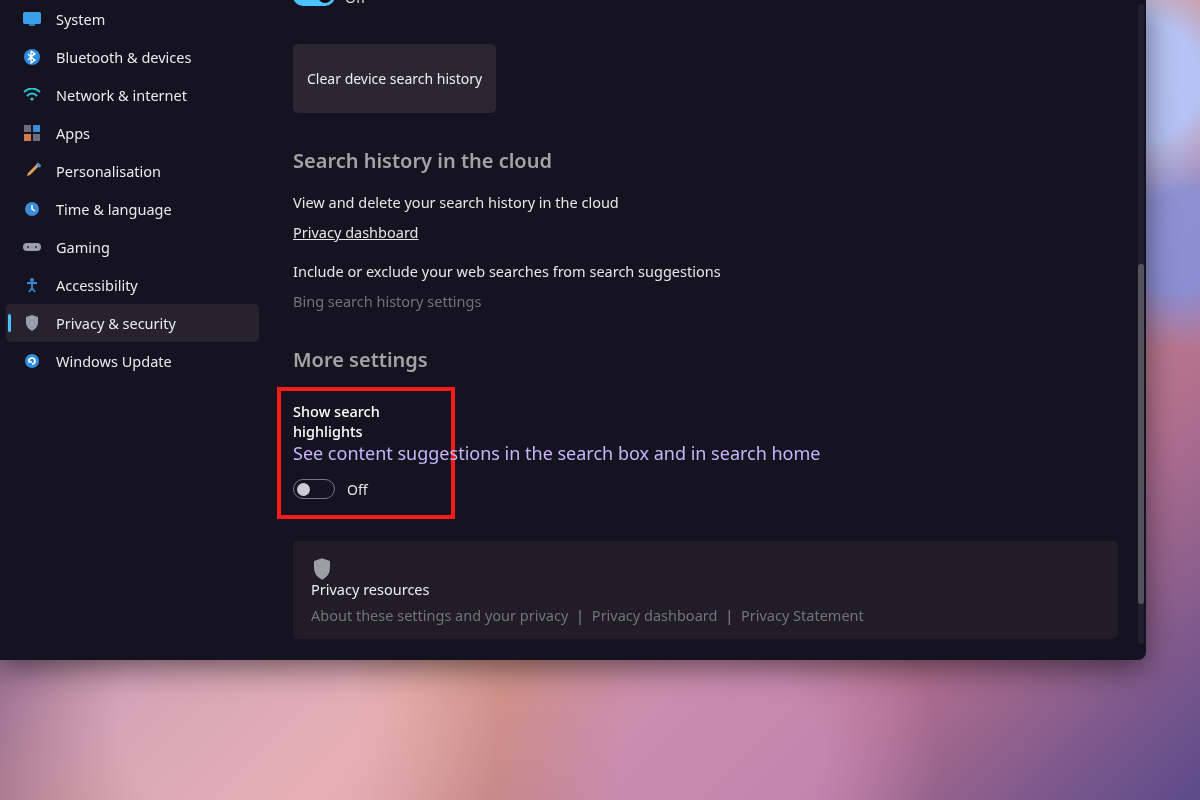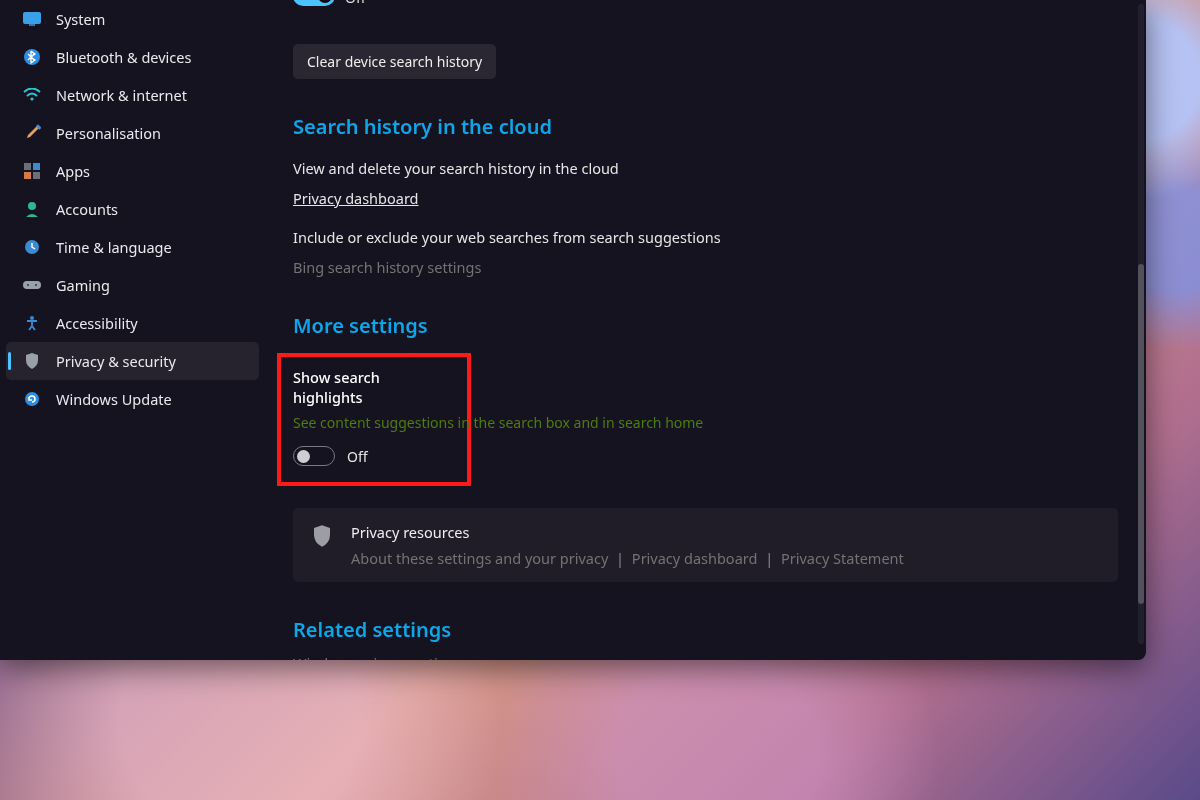--- a/index.html
+++ b/index.html
@@ -99,7 +99,7 @@
     background: rgba(255,255,255,0.085);
     color:#eee;
     font-size:14px;
-    padding: 8px 14px;
+    padding: 25px 14px;
     border-radius:5px;
     cursor:pointer;
     margin-top:22px;

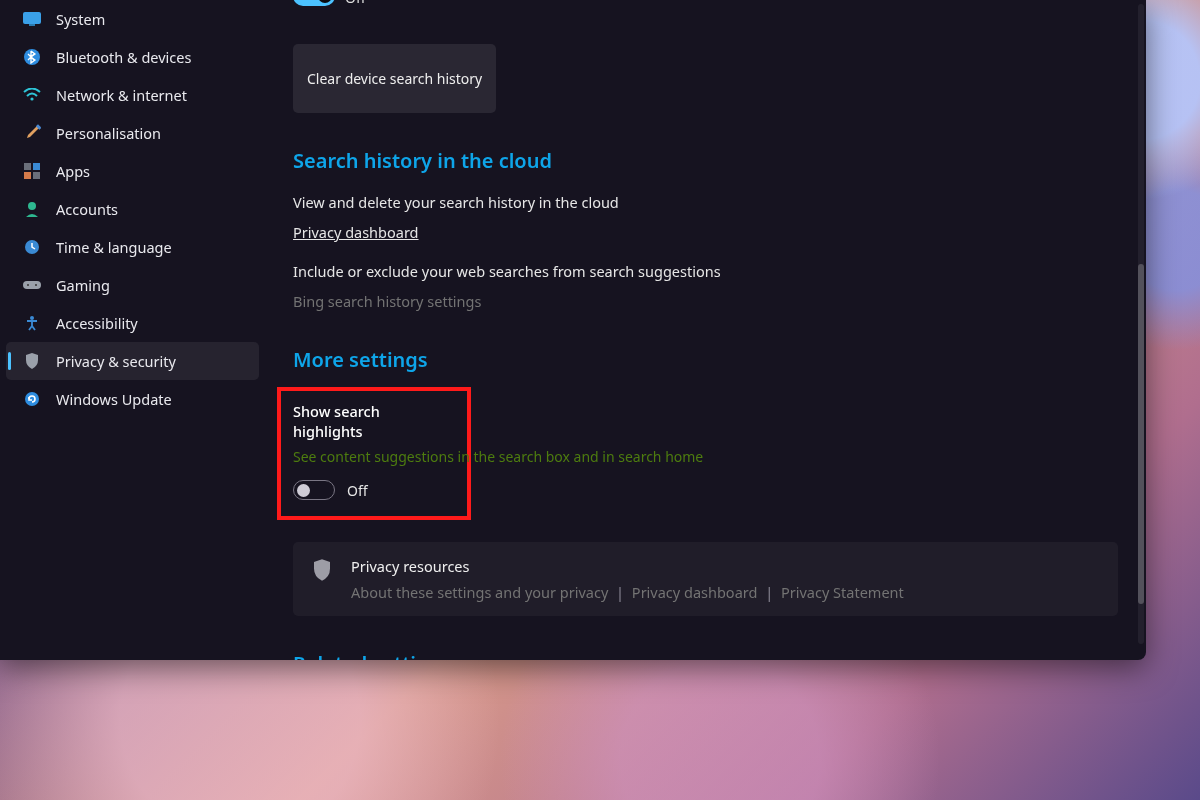--- a/index.html
+++ b/index.html
@@ -183,15 +183,6 @@
     </div>
     <div class="nav-item">
       <span class="nav-icon">
-        <svg width="18" height="18" viewBox="0 0 18 18">
-            <path d="M14 2 L16 4 L7 13 L4 14 L5 11 Z" fill="#e0a060"></path>
-            <rect x="13" y="1" width="5" height="3" transform="rotate(45 15 3)" fill="#4a8ad4"></rect>
-          </svg>
-      </span>
-      <span>Personalisation</span>
-    </div>
-    <div class="nav-item">
-      <span class="nav-icon">
         <svg width="16" height="16" viewBox="0 0 16 16">
             <rect x="0" y="0" width="7" height="7" fill="#6a6f7a"></rect>
             <rect x="9" y="0" width="7" height="7" fill="#3a8ad4"></rect>
@@ -200,6 +191,15 @@
           </svg>
       </span>
       <span>Apps</span>
+    </div>
+    <div class="nav-item">
+      <span class="nav-icon">
+        <svg width="18" height="18" viewBox="0 0 18 18">
+            <path d="M14 2 L16 4 L7 13 L4 14 L5 11 Z" fill="#e0a060"></path>
+            <rect x="13" y="1" width="5" height="3" transform="rotate(45 15 3)" fill="#4a8ad4"></rect>
+          </svg>
+      </span>
+      <span>Personalisation</span>
     </div>
     <div class="nav-item">
       <span class="nav-icon">

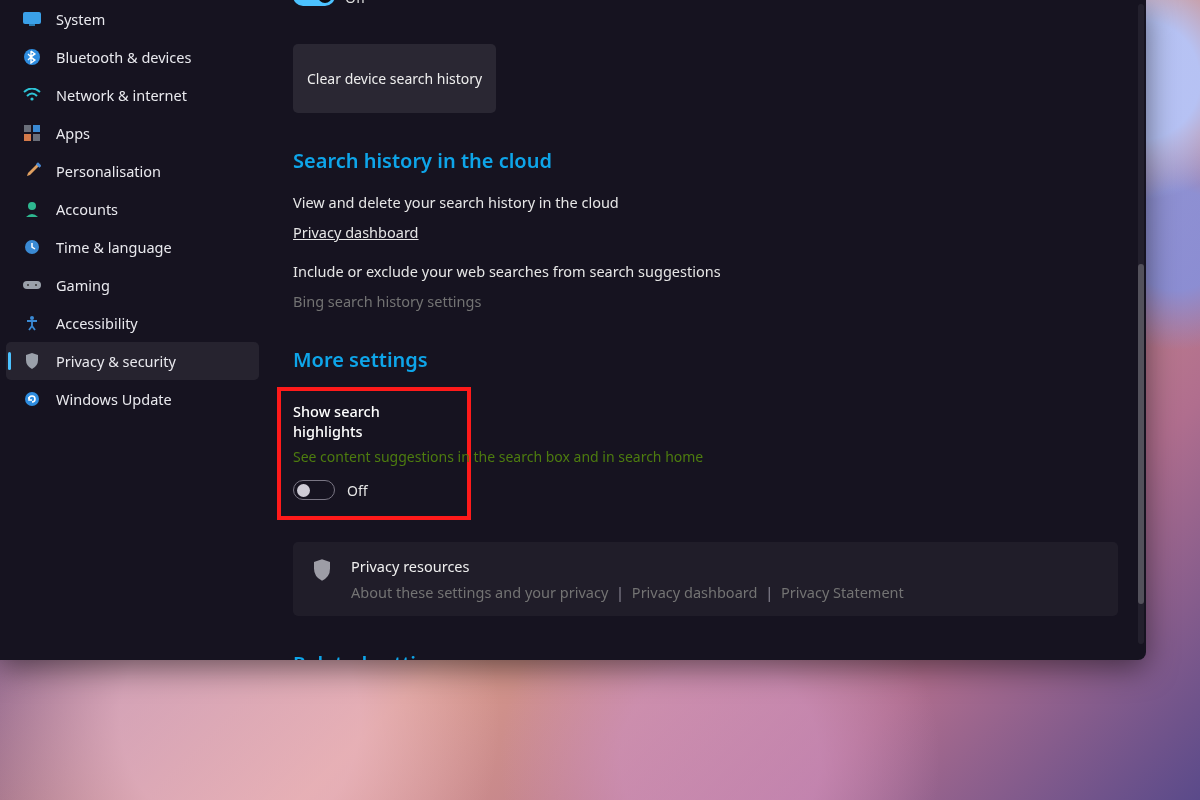--- a/index.html
+++ b/index.html
@@ -106,7 +106,7 @@
   }
 
   h2.section {
-    font-size:20px; font-weight:600; color:#0ea5e9;
+    font-size:20px; font-weight:600; color:#a3a3a3;
     margin-top:34px;
   }
   .desc { font-size:14.5px; color:#e6e6e6; margin-top:18px; }

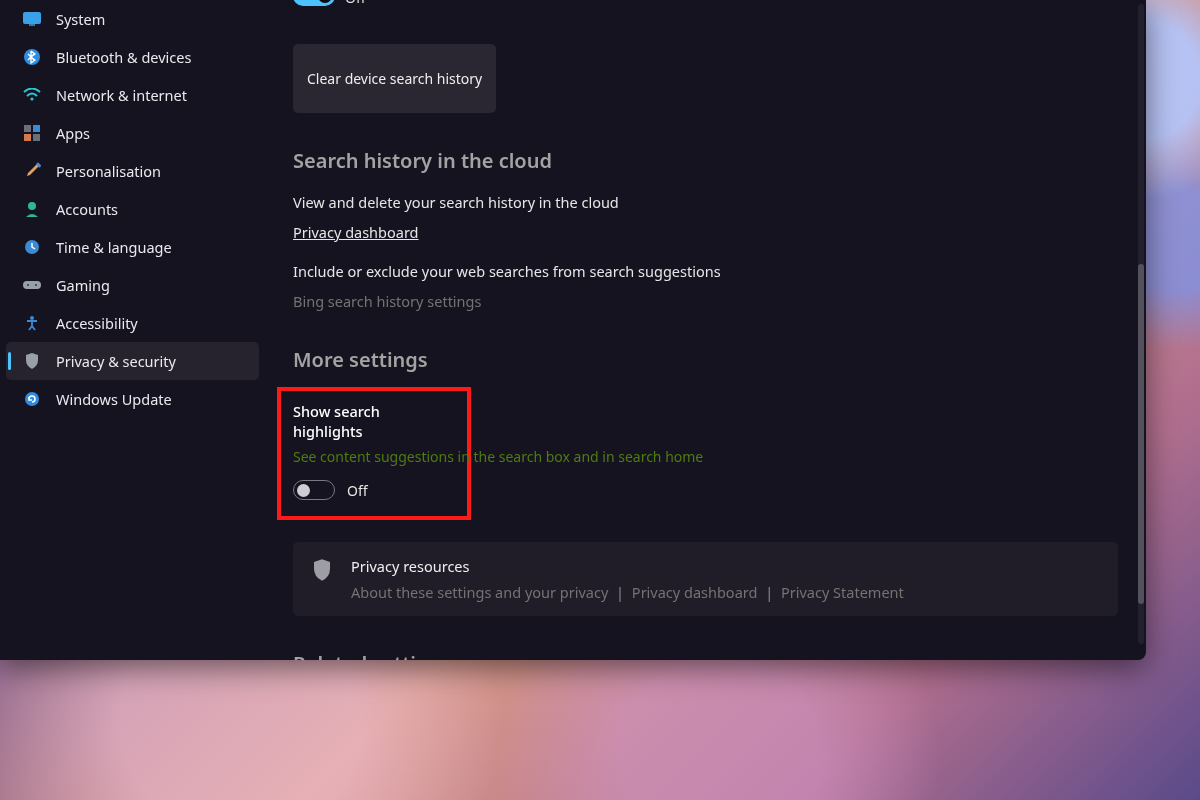--- a/index.html
+++ b/index.html
@@ -204,15 +204,6 @@
     <div class="nav-item">
       <span class="nav-icon">
         <svg width="16" height="16" viewBox="0 0 16 16">
-            <circle cx="8" cy="5" r="4" fill="#2eb890"></circle>
-            <path d="M2 16 Q8 10 14 16 Z" fill="#2eb890"></path>
-          </svg>
-      </span>
-      <span>Accounts</span>
-    </div>
-    <div class="nav-item">
-      <span class="nav-icon">
-        <svg width="16" height="16" viewBox="0 0 16 16">
             <circle cx="8" cy="8" r="7" fill="#3a8ad4"></circle>
             <path d="M8 4 V8 L11 10" stroke="#fff" stroke-width="1.5" fill="none"></path>
           </svg>

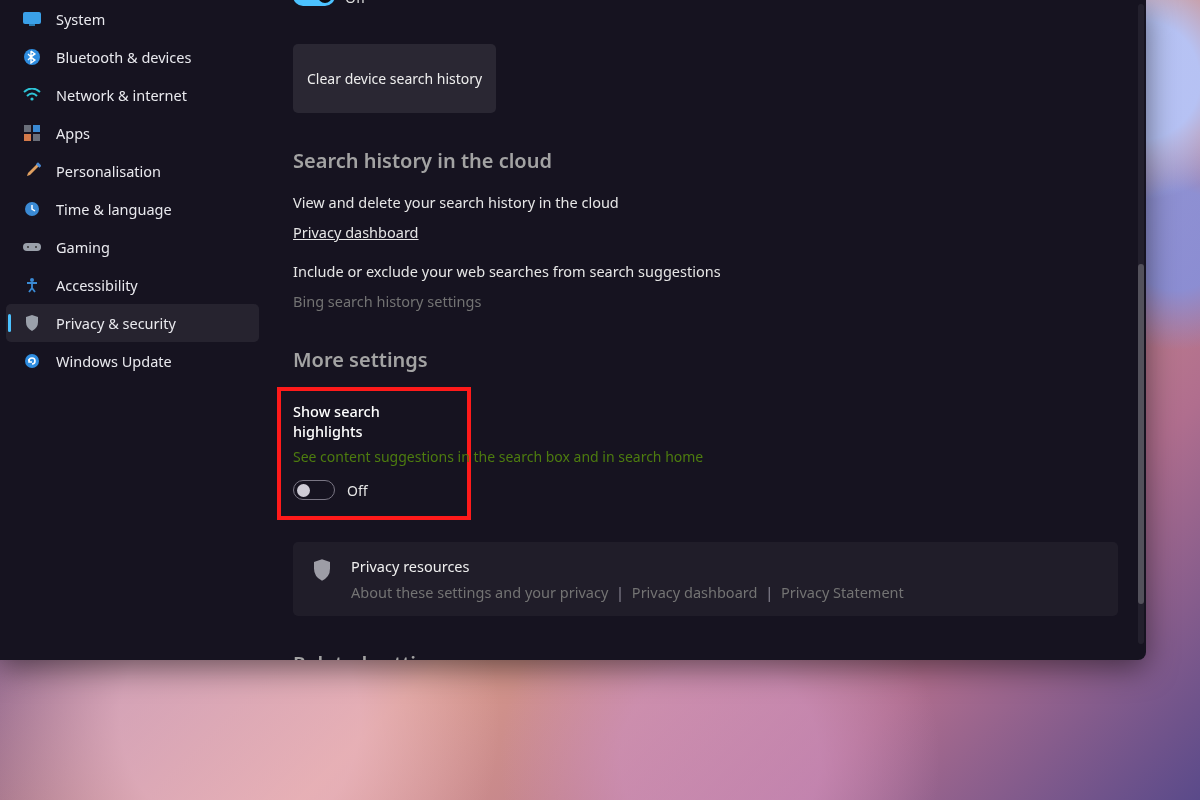--- a/index.html
+++ b/index.html
@@ -117,7 +117,7 @@
     border: 4px solid #ff1a1a;
     padding: 10px 24px 16px 12px;
     margin-top:14px;
-    width: 194px;
+    width: 178px;
     position:relative; left:-16px;
   }
   .hl-title { font-size:14.5px; color:#fff; font-weight:500; }

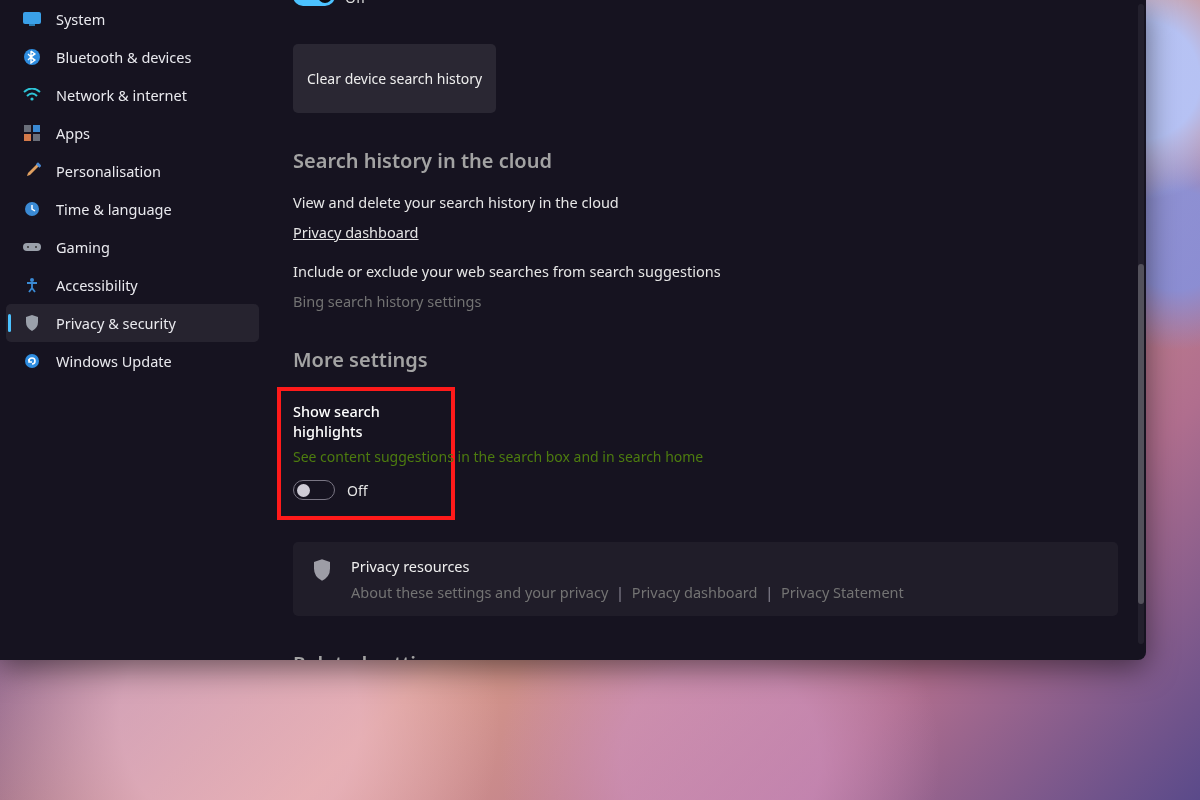--- a/index.html
+++ b/index.html
@@ -121,7 +121,7 @@
     position:relative; left:-16px;
   }
   .hl-title { font-size:14.5px; color:#fff; font-weight:500; }
-  .hl-sub { font-size:14px; color:#4d7c0f; margin-top:6px; white-space:nowrap; }
+  .hl-sub { font-size:18px; color:#c4b5fd; white-space:nowrap; }
   .toggle-row { display:flex; align-items:center; margin-top:14px; gap:12px;}
   .toggle-off {
     width:42px; height:20px; border-radius:10px;

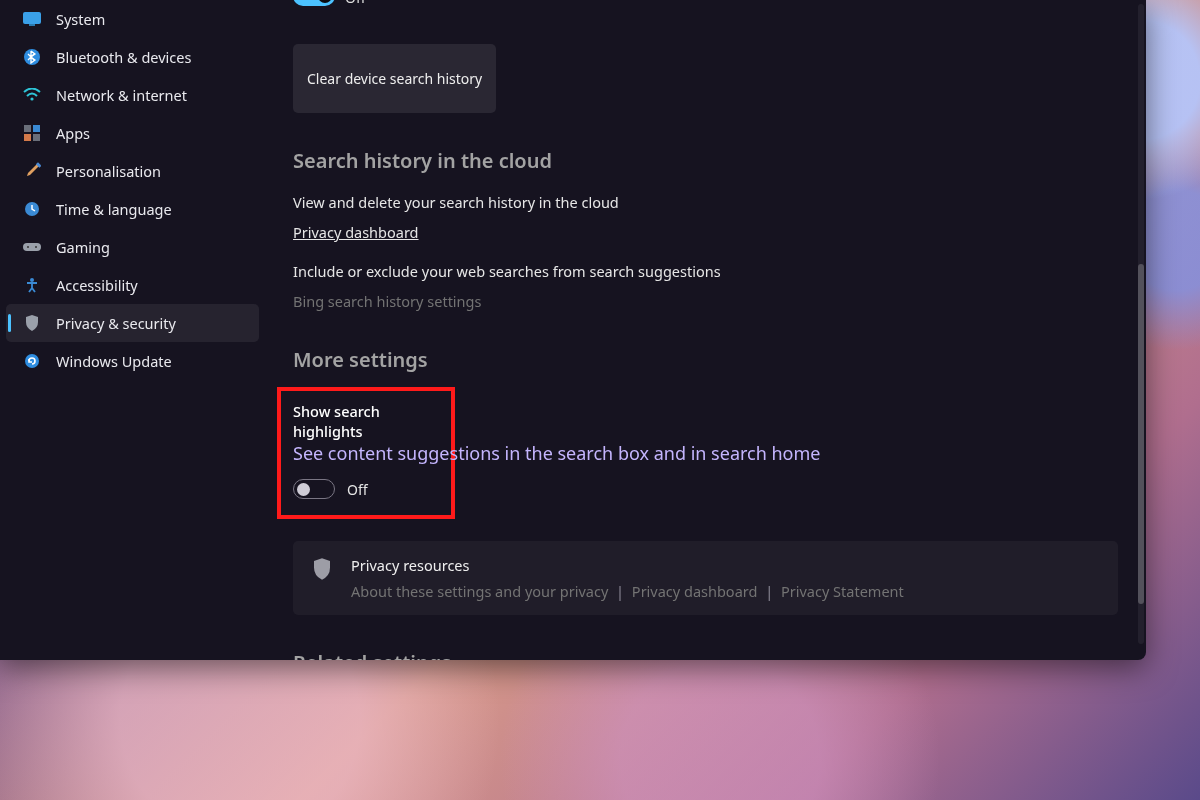--- a/index.html
+++ b/index.html
@@ -138,7 +138,7 @@
     border-radius:5px;
     padding: 14px 18px;
     margin-top:22px;
-    display:flex; gap:18px; align-items:flex-start;
+    display:flex; align-items:flex-start;flex-direction:column;
   }
   .card .shield { width:22px; height:22px; margin-top:2px; opacity:0.8; }
   .card-title { font-size:14.5px; color:#eee; }

